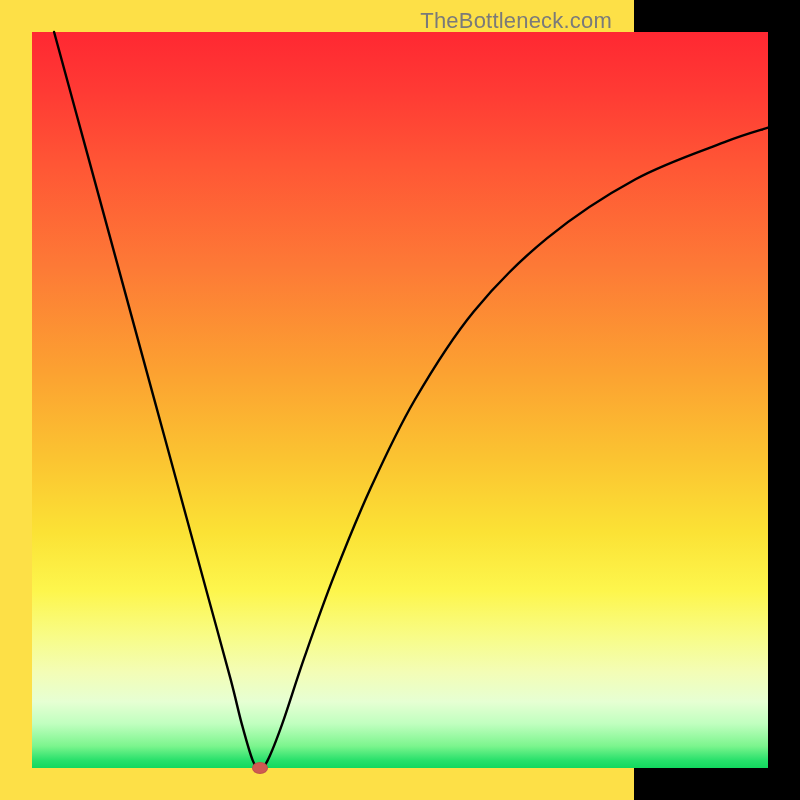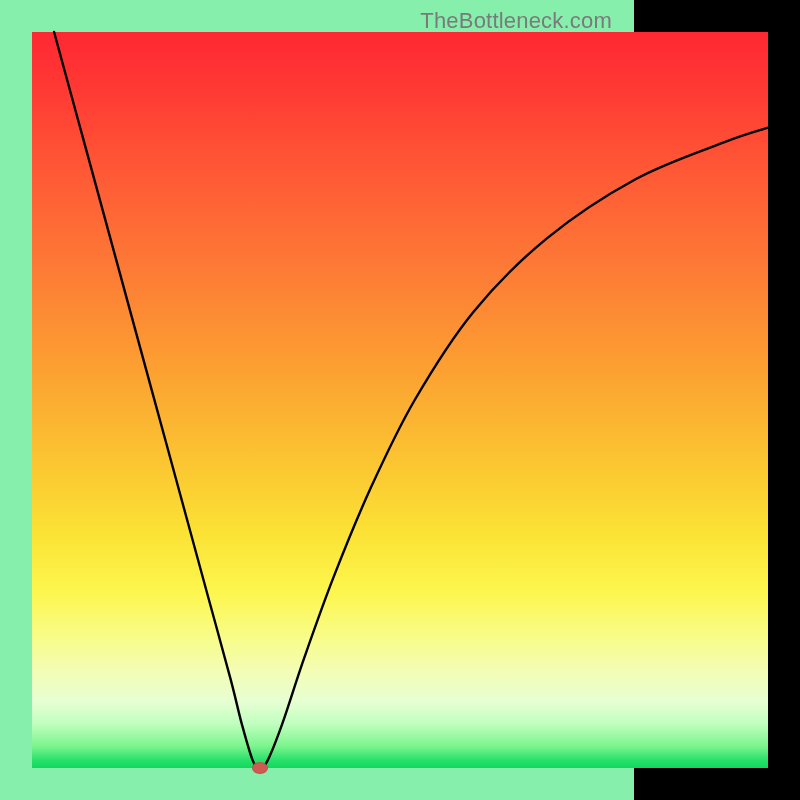--- a/index.html
+++ b/index.html
@@ -15,7 +15,7 @@
     position: relative;
     width: 634px;
     height: 800px;
-    background: #86efac;
+    background: #fde047;
   }
   .plot-area {
     position: absolute;

